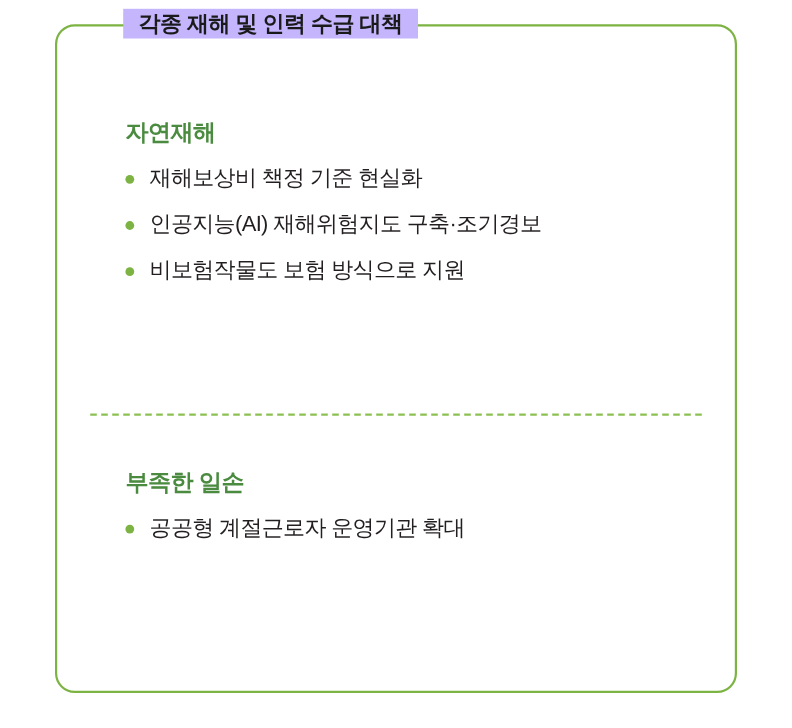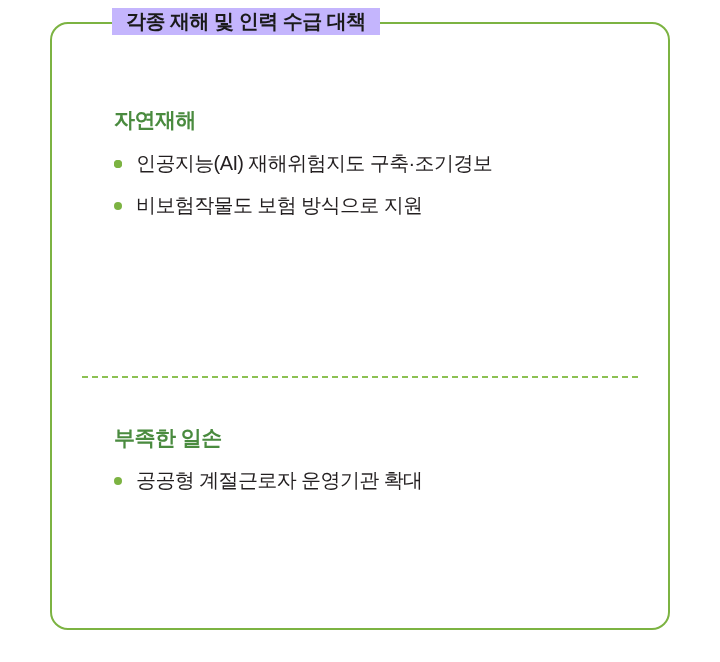--- a/index.html
+++ b/index.html
@@ -102,6 +102,7 @@
     <ul class="bullets">
       <li>
         <span class="dot"></span>
+        <span>재해보상비 책정 기준 현실화</span>
       </li>
       <li>
         <span class="dot"></span>

